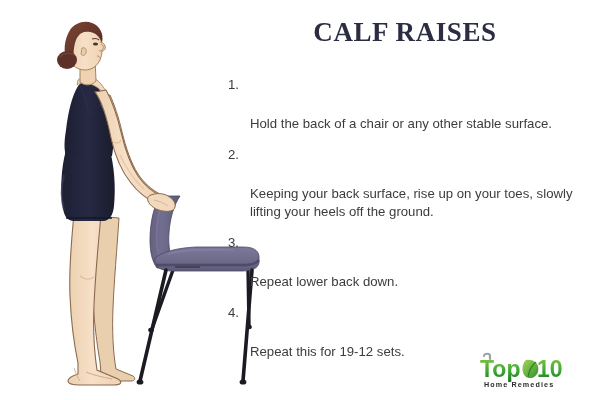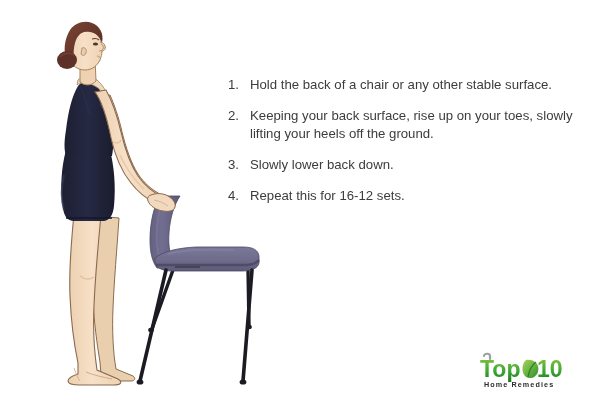--- a/index.html
+++ b/index.html
@@ -295,6 +295,7 @@
     </svg>
   </div>
 
+  <div id="title">CALF RAISES</div>
 
   <ol id="steps" style="list-style:none;margin:0;padding:0;">
     <li class="step">

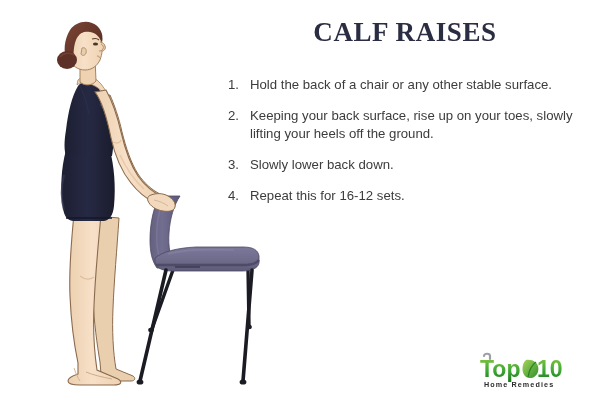--- a/index.html
+++ b/index.html
@@ -54,6 +54,7 @@
   }
   .step-text {
     flex: 1 1 auto;
+    margin-top: 39px;
   }
 
   

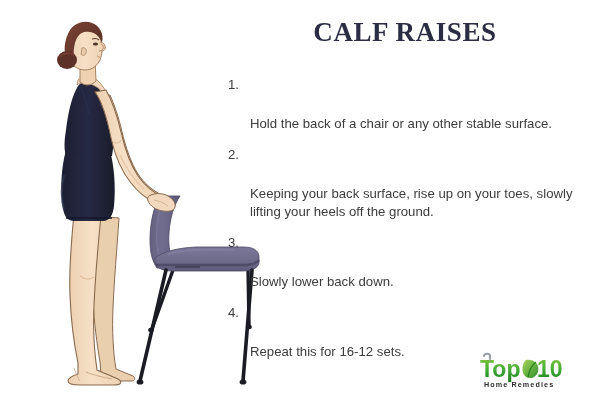--- a/index.html
+++ b/index.html
@@ -309,7 +309,7 @@
     </li>
     <li class="step">
       <span class="step-num">3.</span>
-      <span class="step-text">Slowly lower back down.</span>
+      <span class="step-text">Repeat lower back down.</span>
     </li>
     <li class="step">
       <span class="step-num">4.</span>

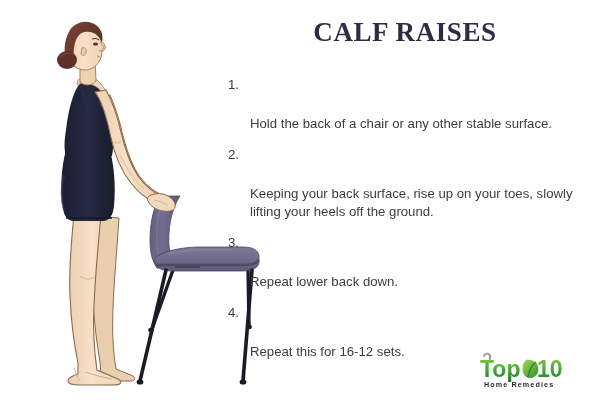--- a/index.html
+++ b/index.html
@@ -313,7 +313,7 @@
     </li>
     <li class="step">
       <span class="step-num">4.</span>
-      <span class="step-text">Repeat this for 16-12 sets.</span>
+      <span class="step-text">Repeat this for 19-12 sets.</span>
     </li>
   </ol>
 

